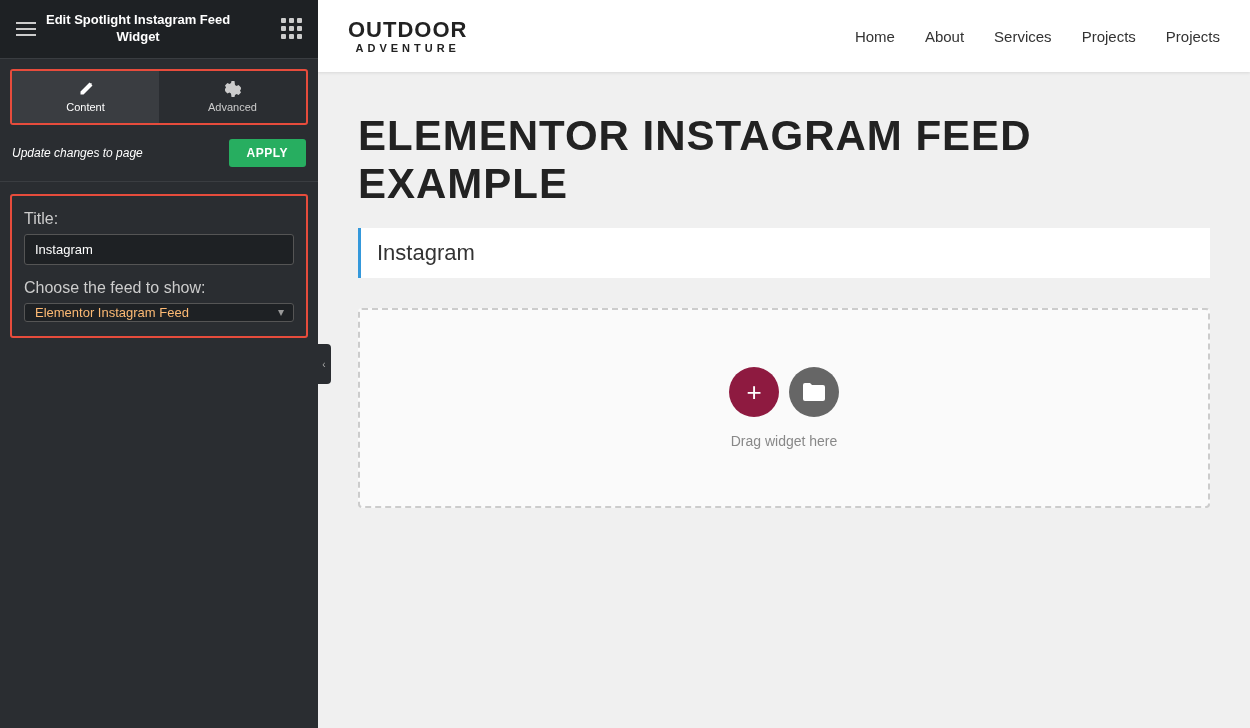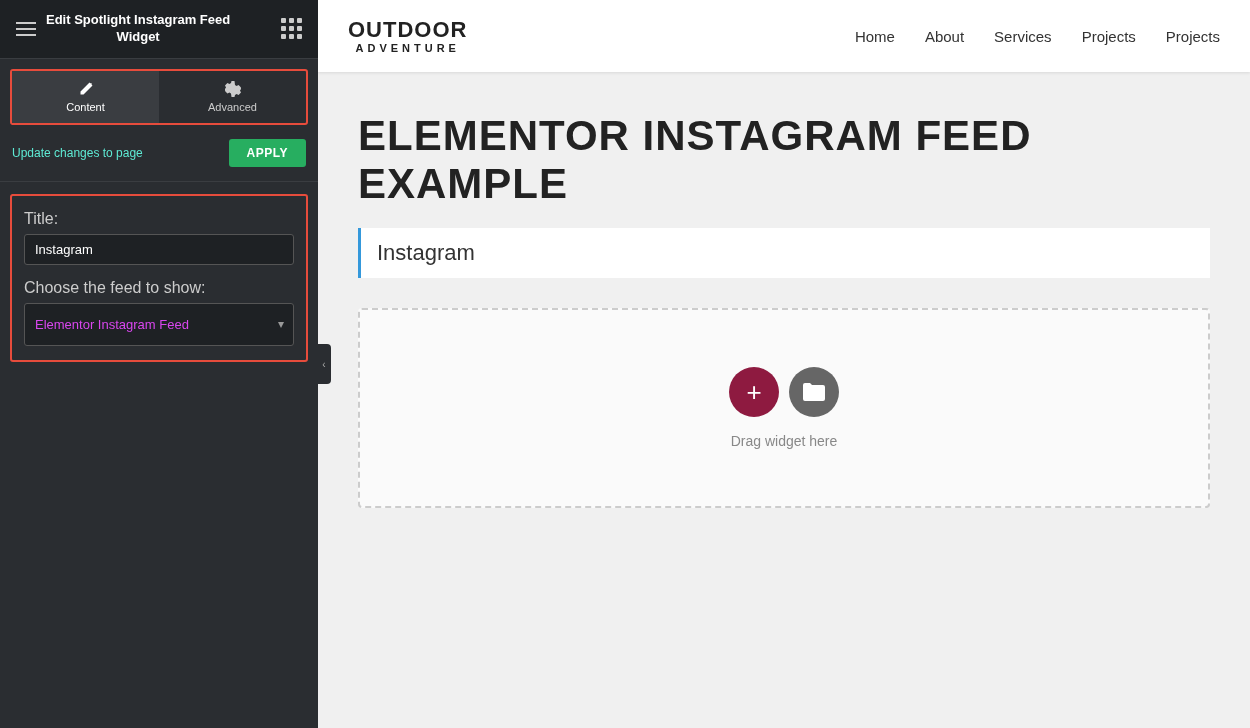--- a/index.html
+++ b/index.html
@@ -109,7 +109,8 @@
 
     .update-label {
       font-size: 12px;
-      color: #5eead4;
+      color: #ffffff;
+      font-style: italic;
     }
 
     .apply-btn {

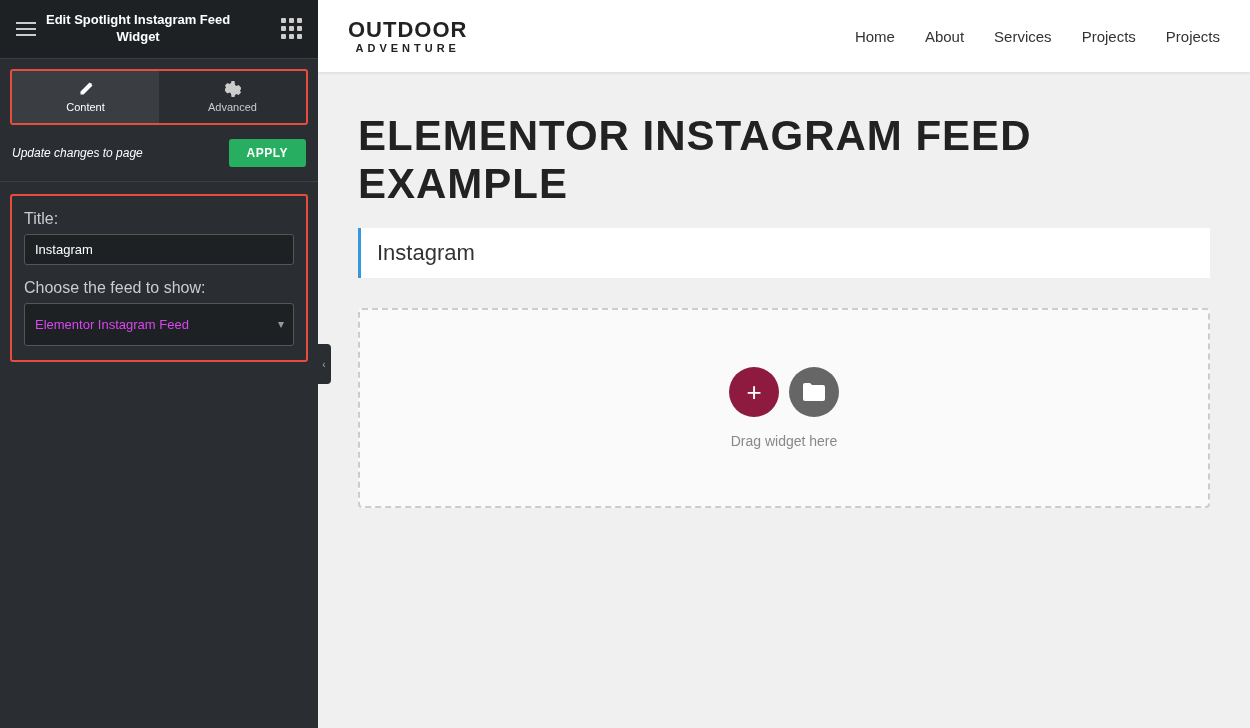--- a/index.html
+++ b/index.html
@@ -156,11 +156,11 @@
 
     .feed-select {
       width: 100%;
-      padding: 13px 10px;
+      padding: 1px 10px;
       background: #1e2124;
       border: 1px solid #555;
       border-radius: 3px;
-      color: #d946ef;
+      color: #fdba74;
       font-size: 13px;
       appearance: none;
       cursor: pointer;

